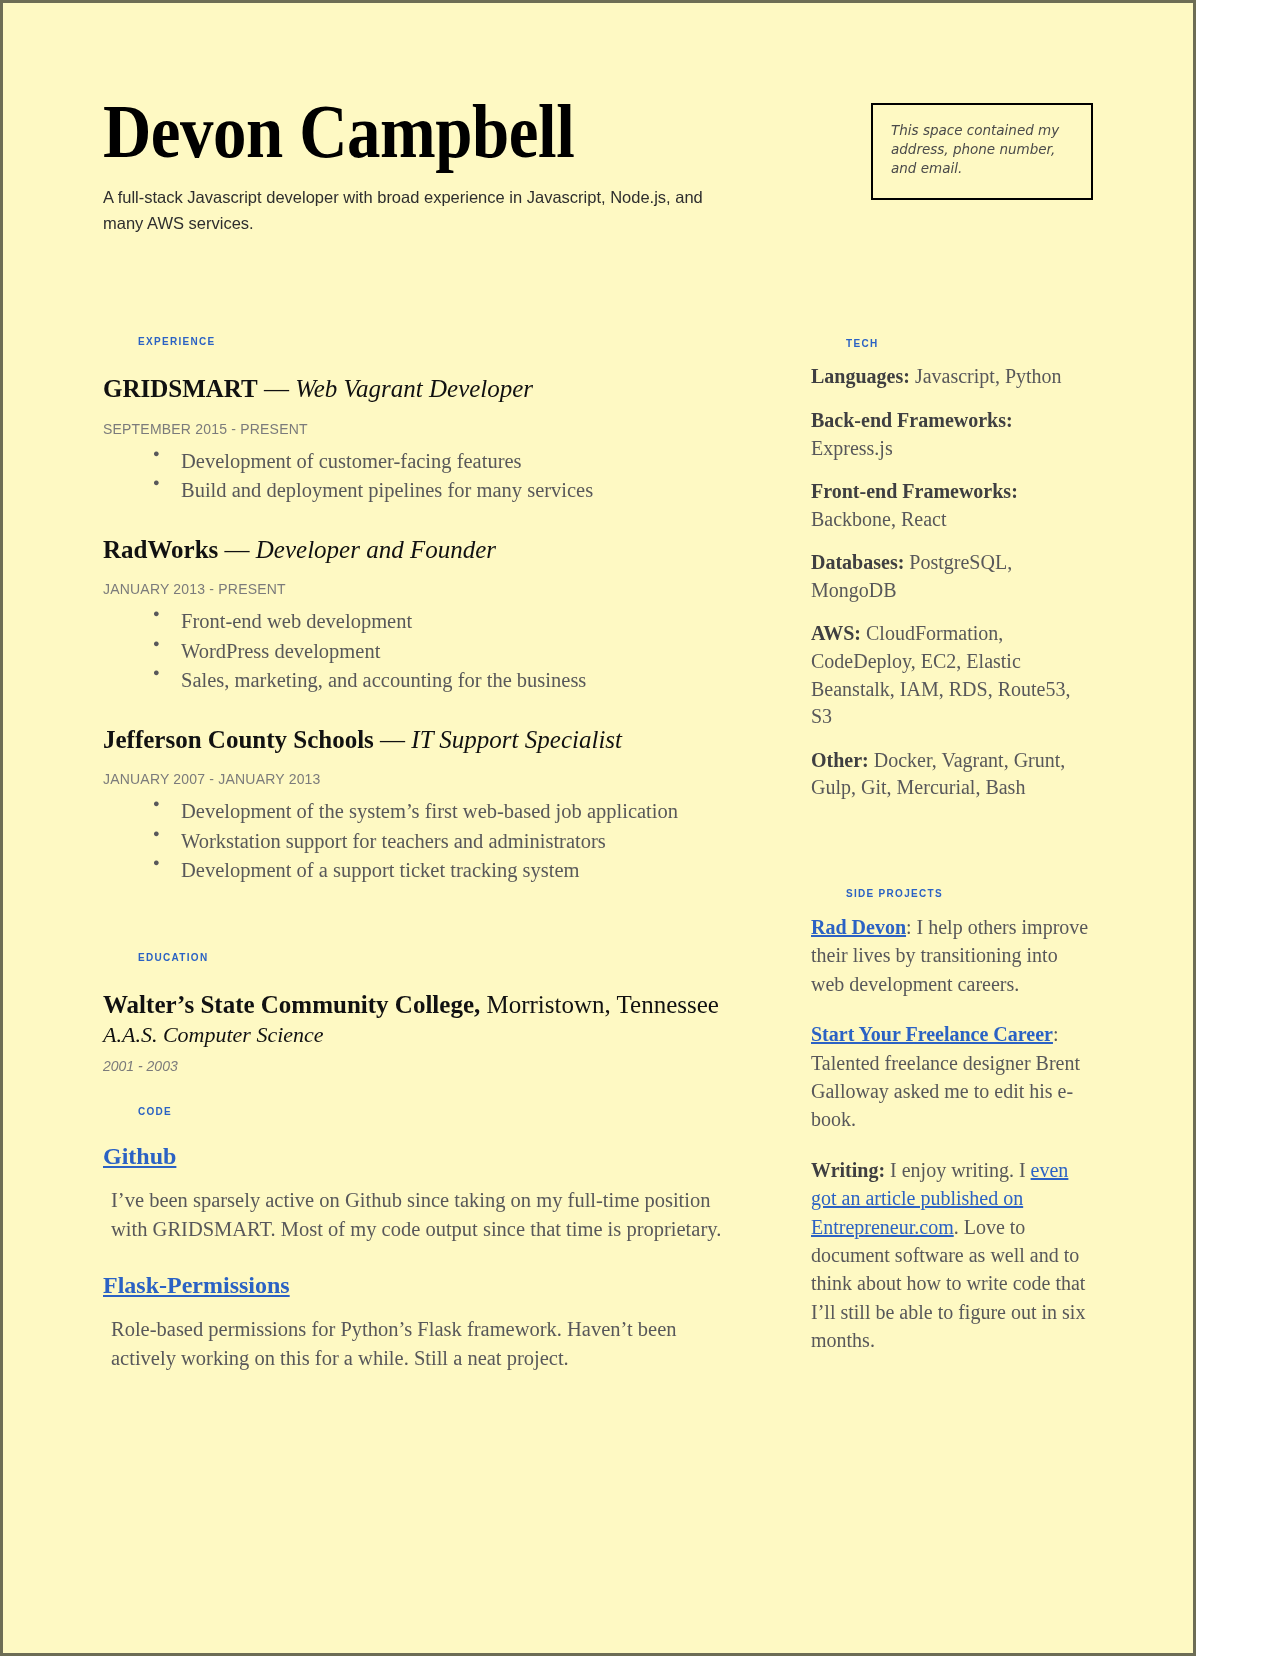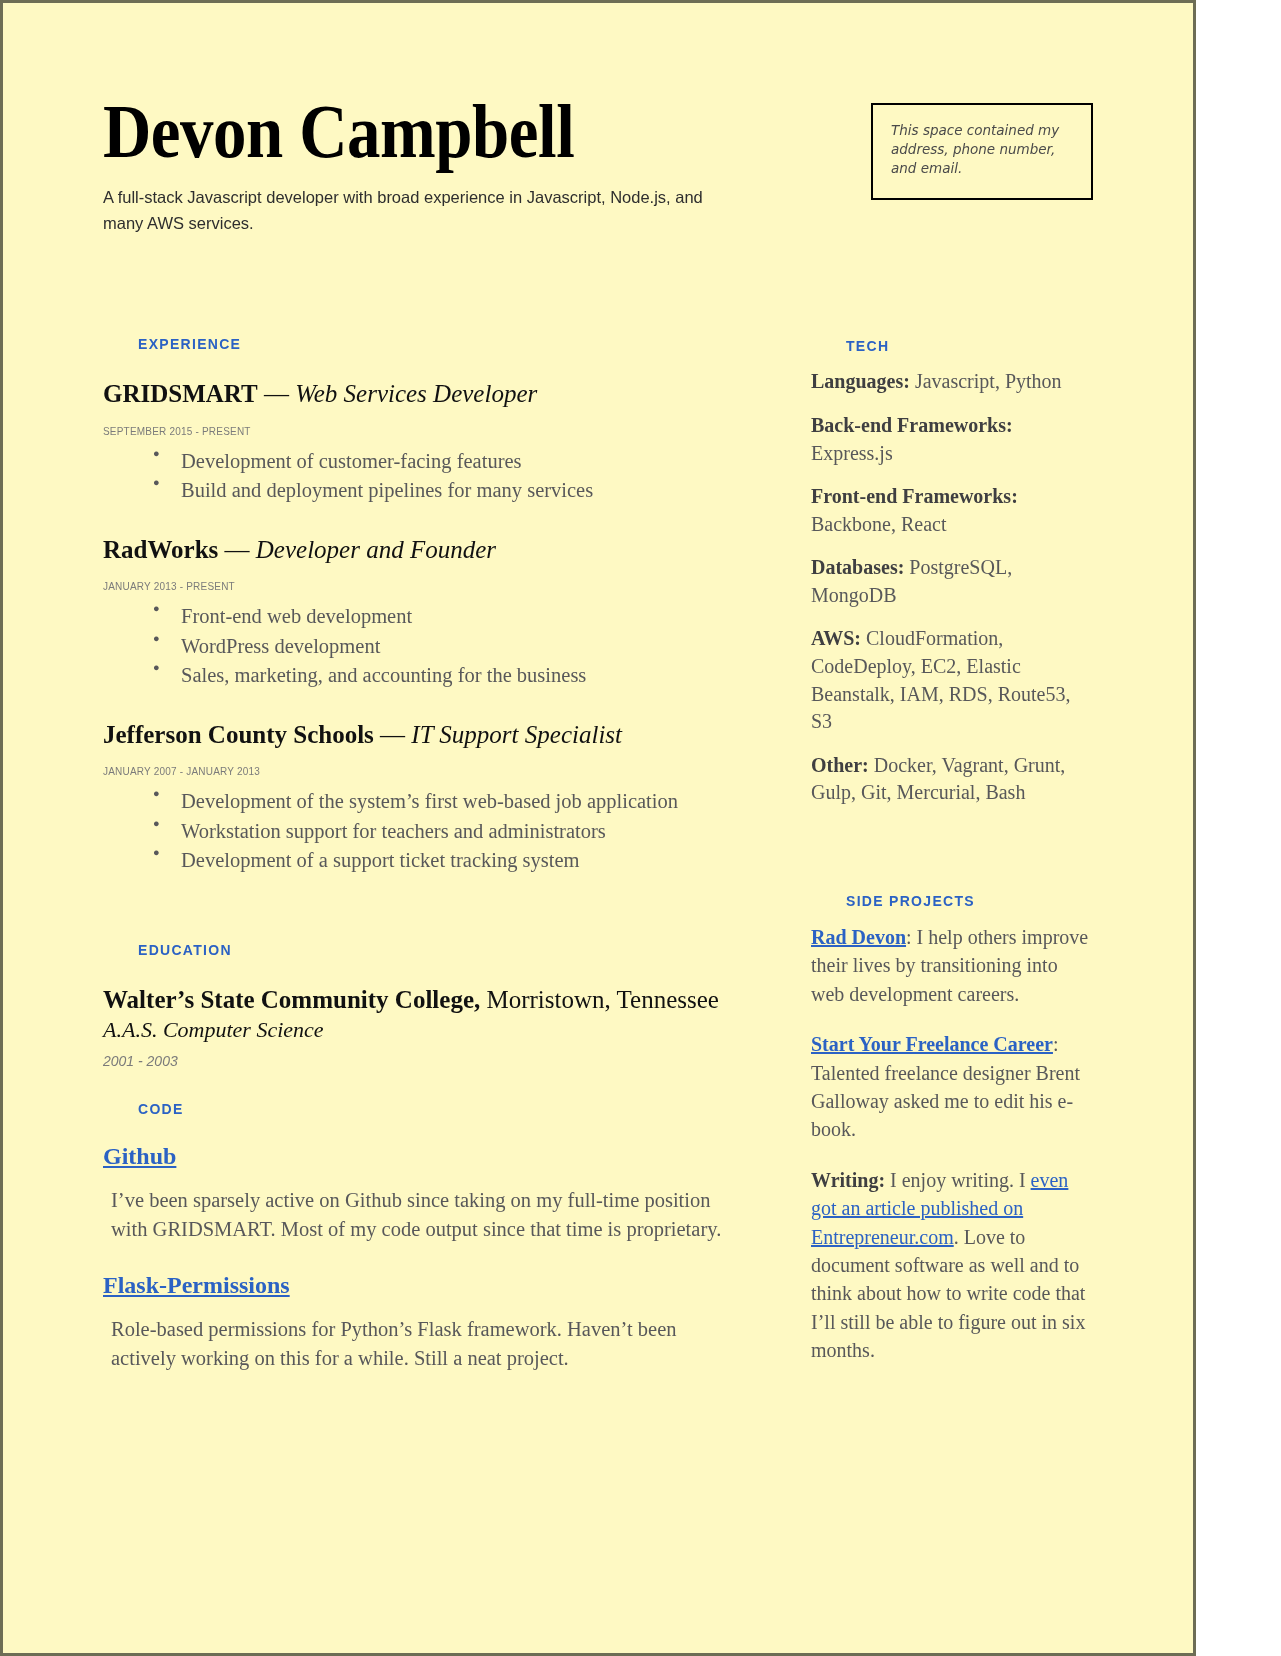--- a/index.html
+++ b/index.html
@@ -88,7 +88,7 @@
   .section-heading {
     font-family: "Liberation Sans", sans-serif;
     font-weight: bold;
-    font-size: 14px;
+    font-size: 10px;
     letter-spacing: 1.3px;
     color: #2b62c4;
     margin: 0 0 26px 0;

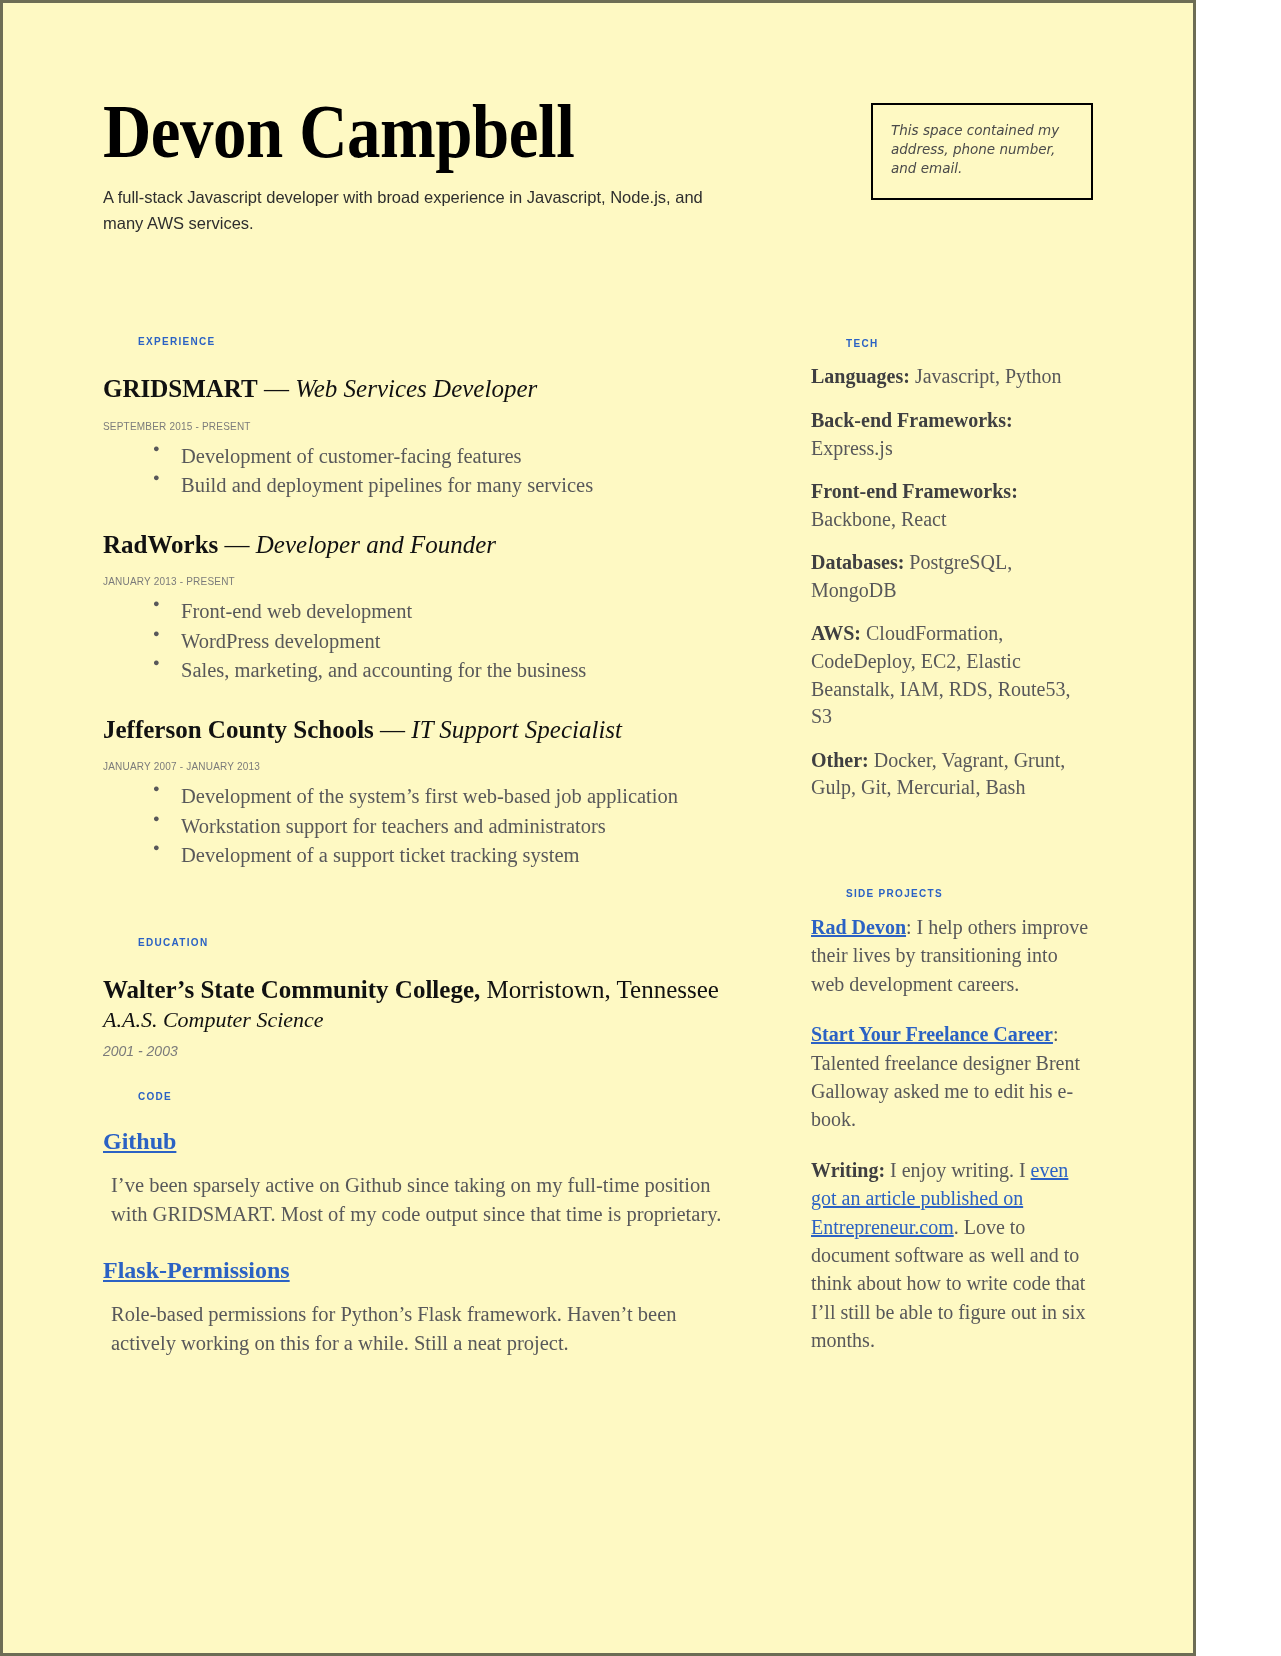--- a/index.html
+++ b/index.html
@@ -253,7 +253,7 @@
 
         <div class="job">
           <div class="job-title">
-            <span class="company">GRIDSMART</span><span class="dash"> — </span><span class="role">Web Services Developer</span>
+            <span class="company">GRIDSMART</span><span class="dash"> — </span><span class="role">Web Vagrant Developer</span>
           </div>
           <div class="job-dates">SEPTEMBER 2015 - PRESENT</div>
           <ul class="bullets">

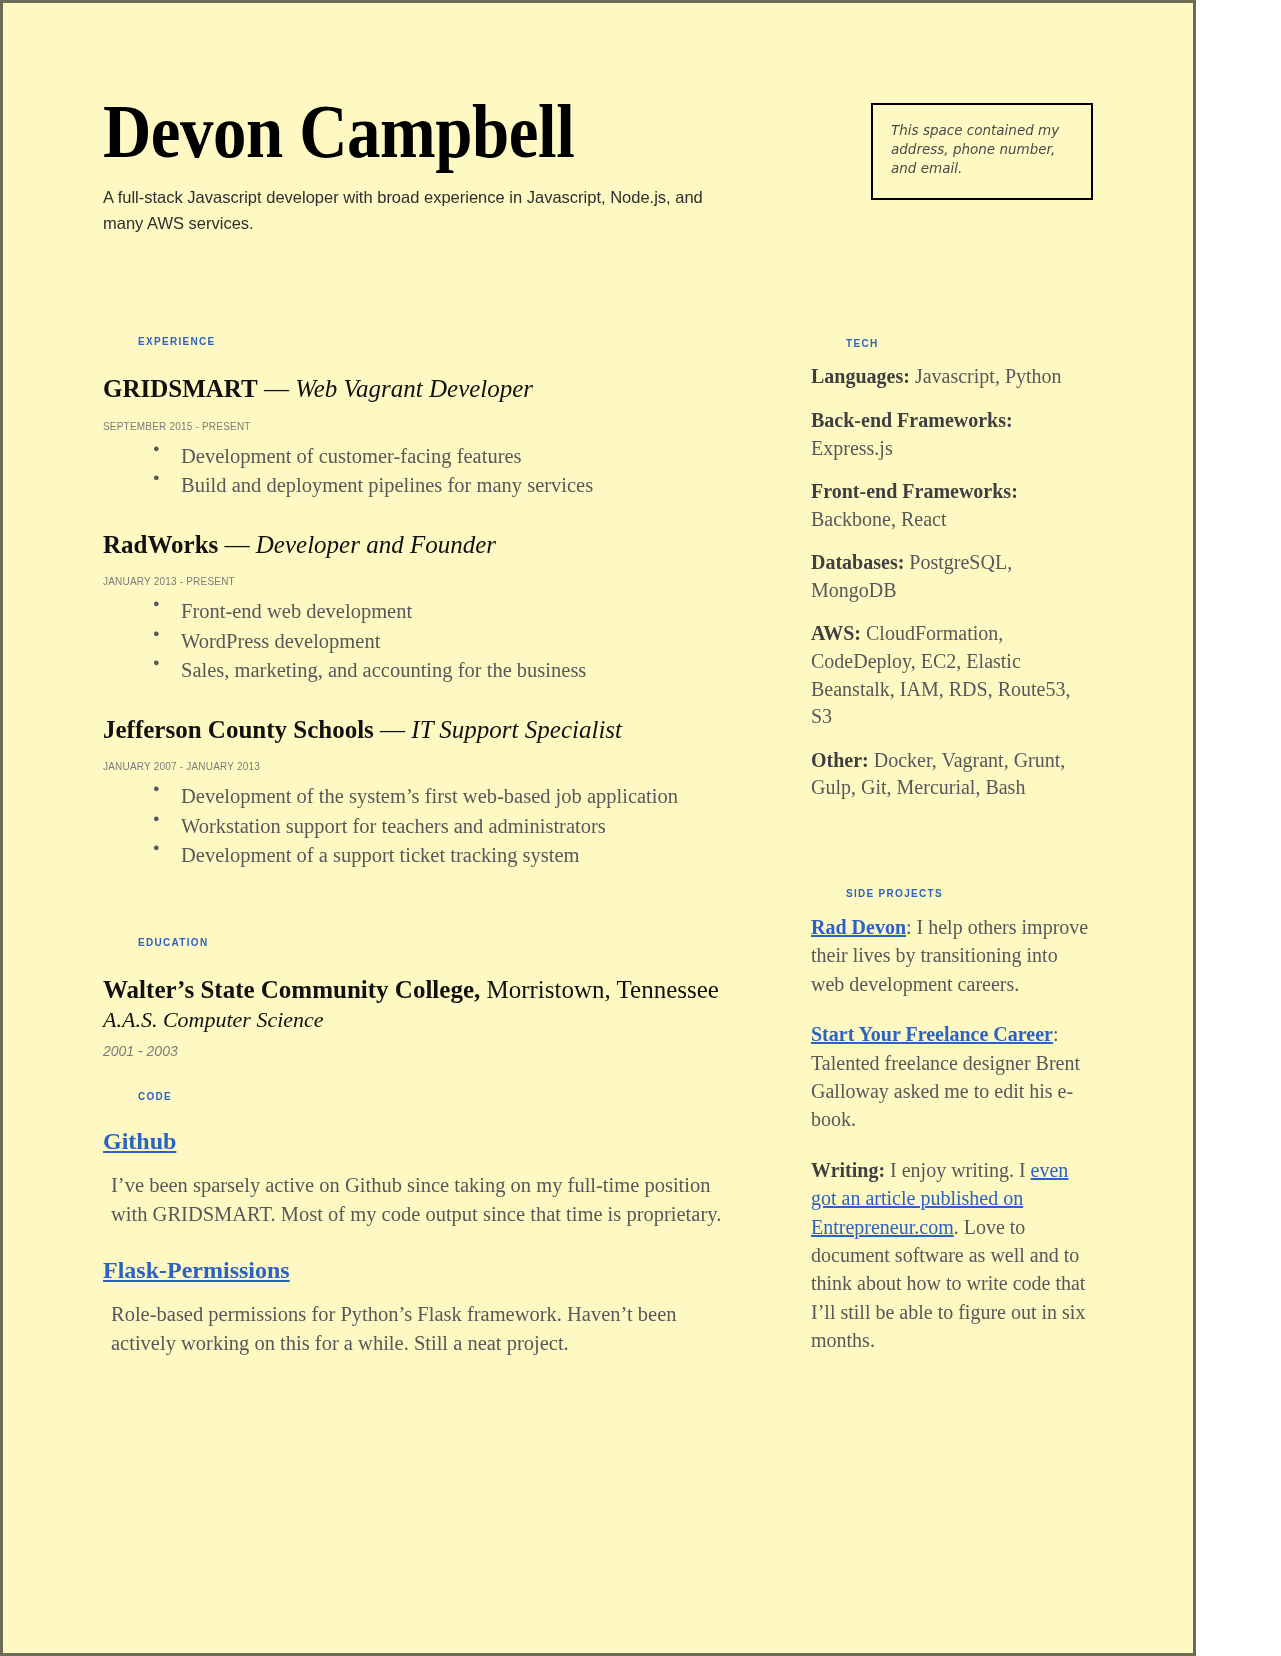--- a/index.html
+++ b/index.html
@@ -112,7 +112,7 @@
   .job-title .role { font-style: italic; font-weight: normal; }
   .job-dates {
     font-family: "Liberation Sans", sans-serif;
-    font-size: 10px;
+    font-size: 14px;
     letter-spacing: 0.2px;
     color: #7b7b7b;
     margin: 16px 0 10px 0;

